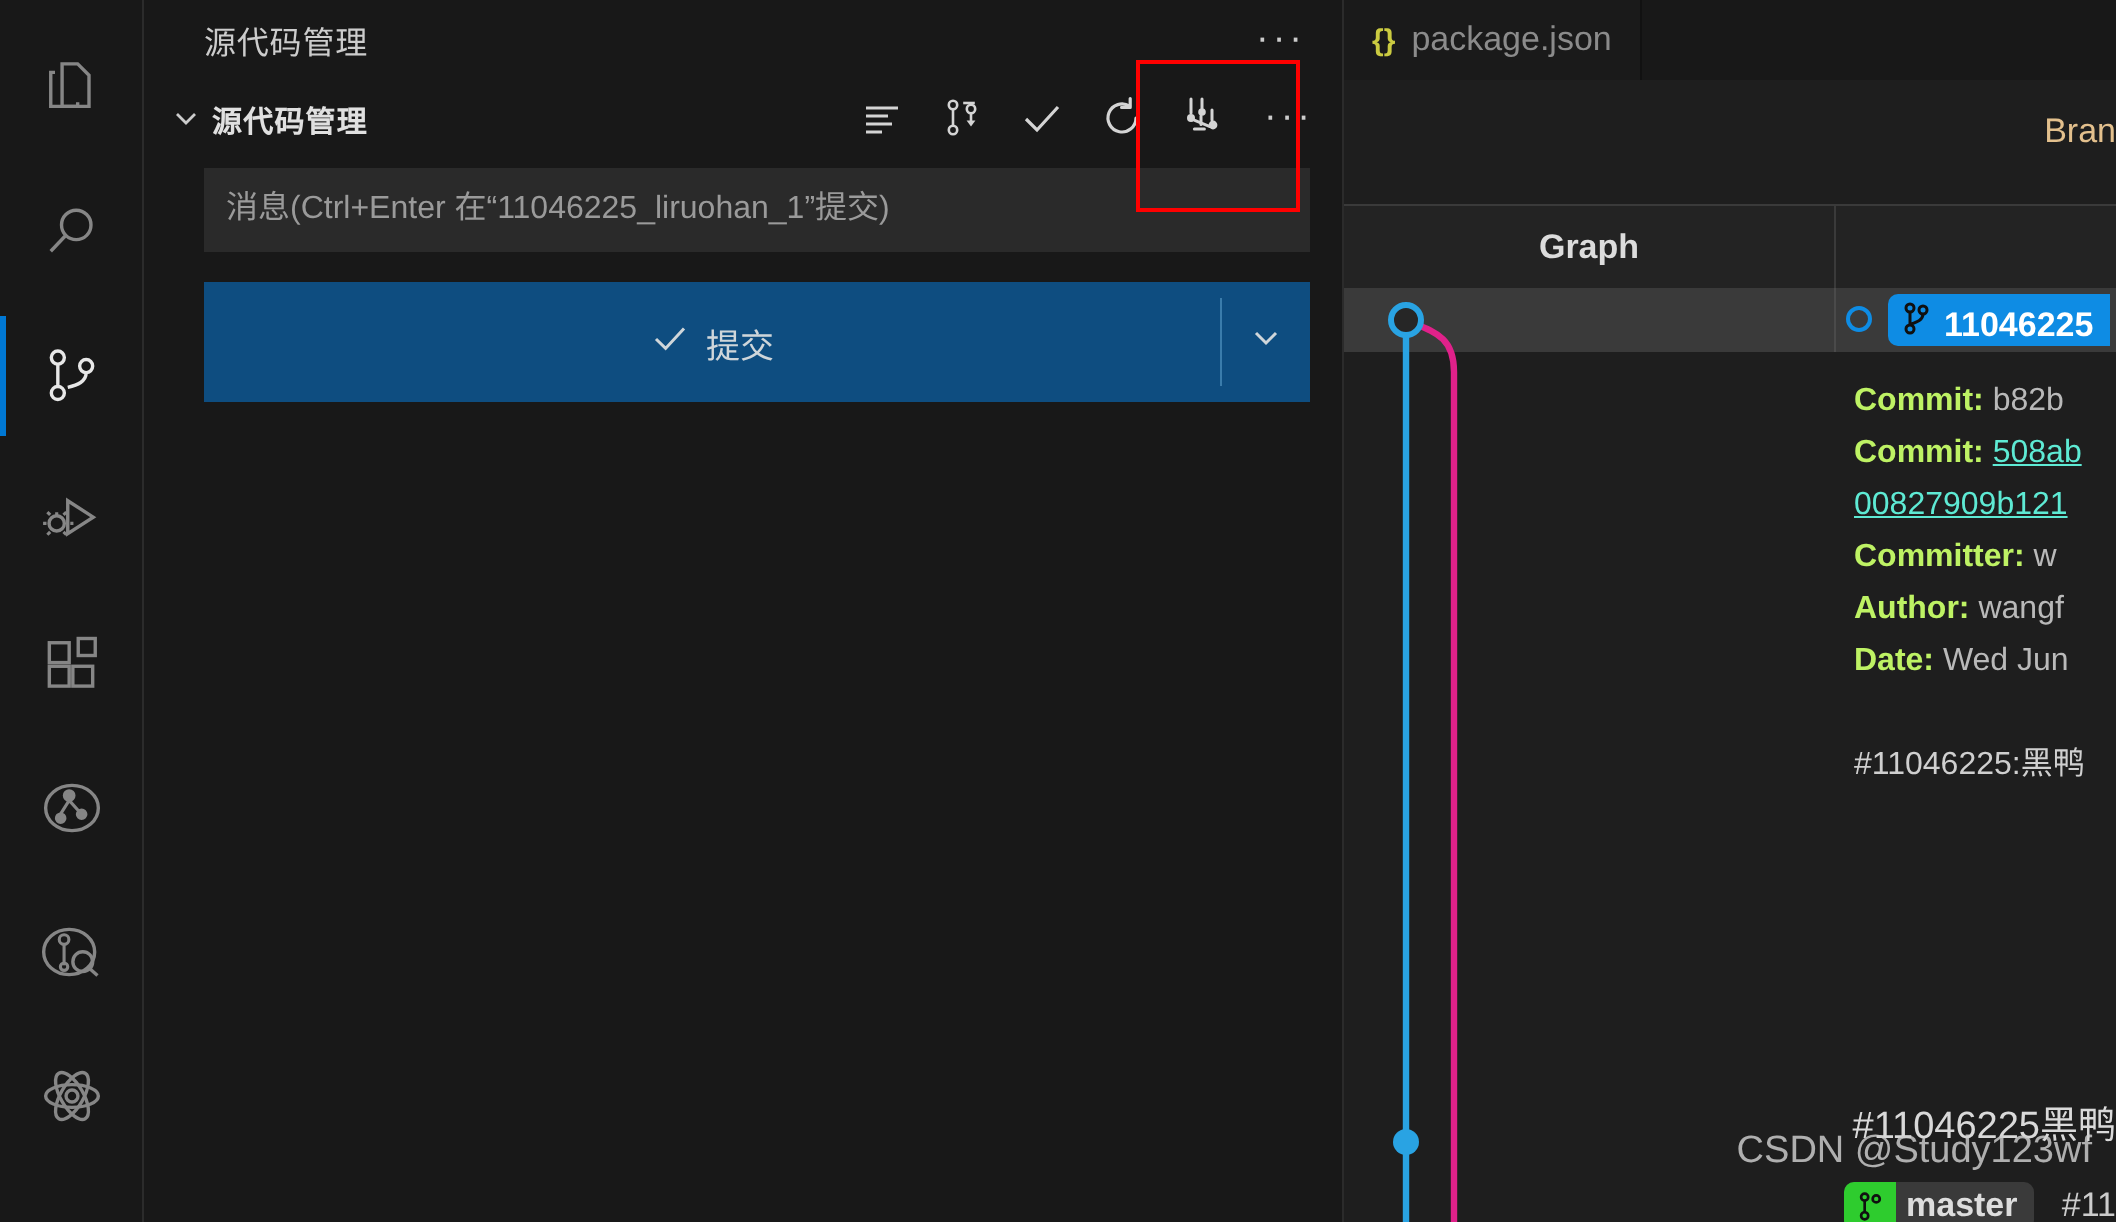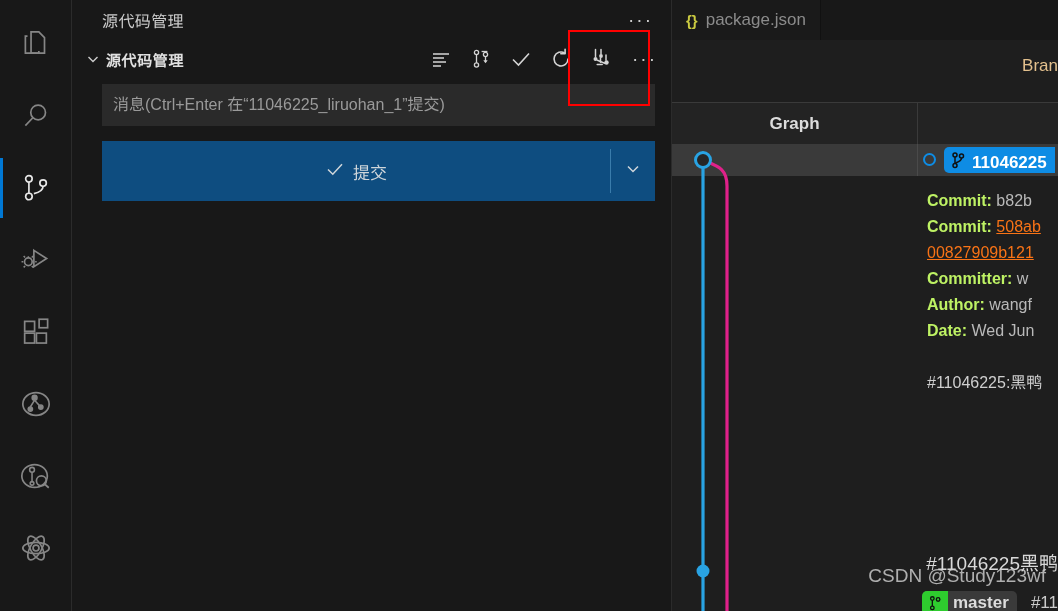--- a/index.html
+++ b/index.html
@@ -334,7 +334,7 @@
     overflow: hidden;
   }
   .detail b { color: #bef264; text-align: right; }
-  .detail a { color: #f97316; text-decoration: underline; }
+  .detail a { color: #5eead4; text-decoration: underline; }
   .detail .msgline { color: #cfcfcf; }
 
   

